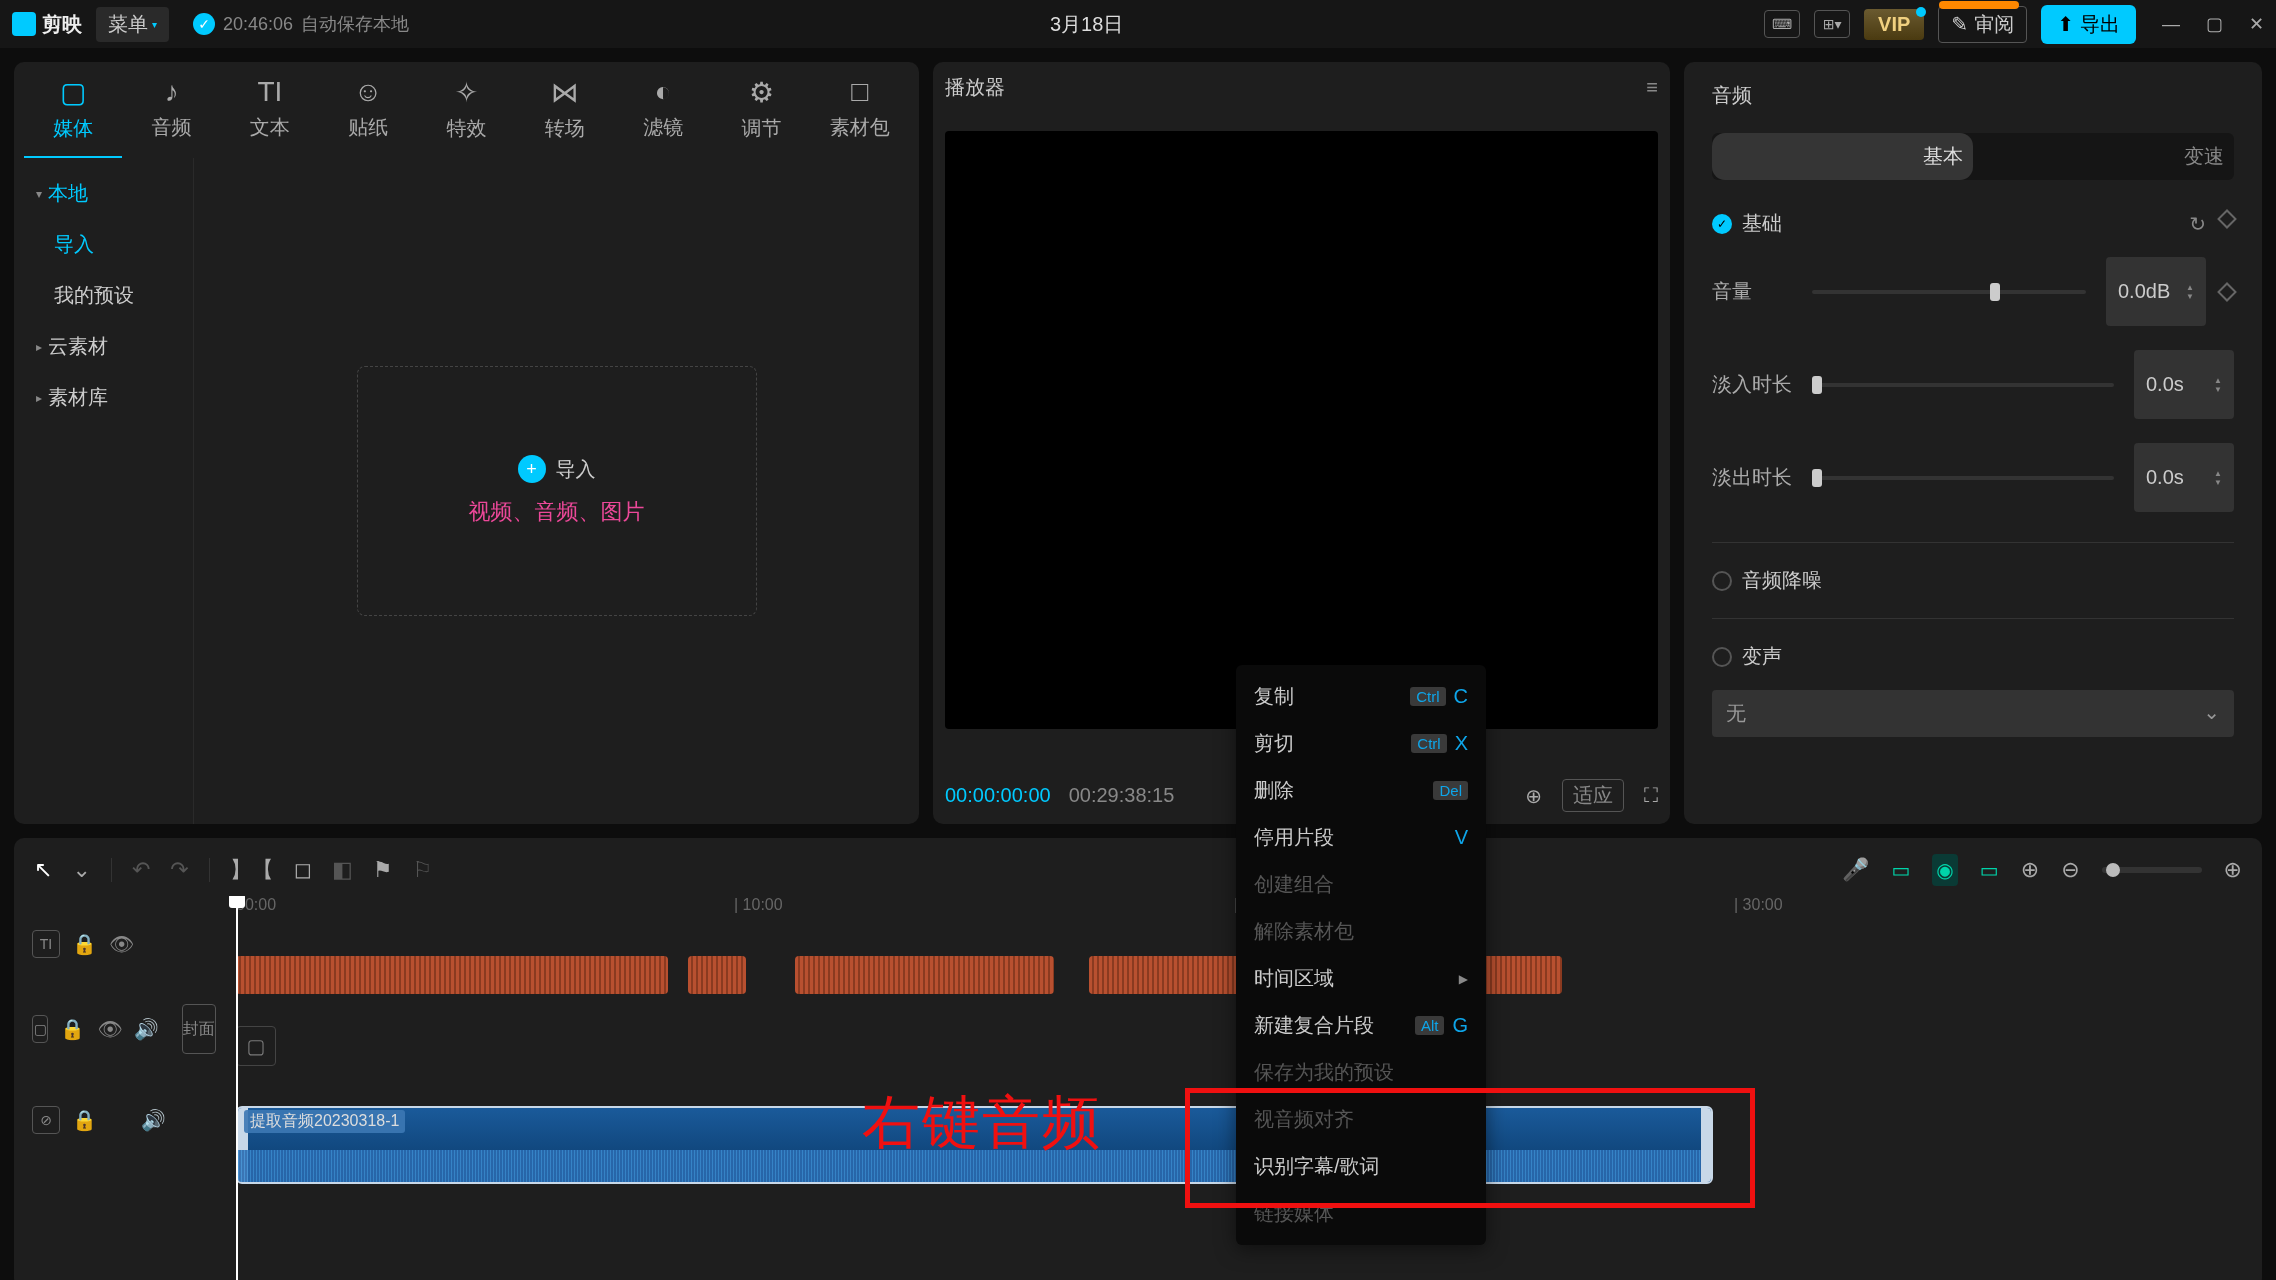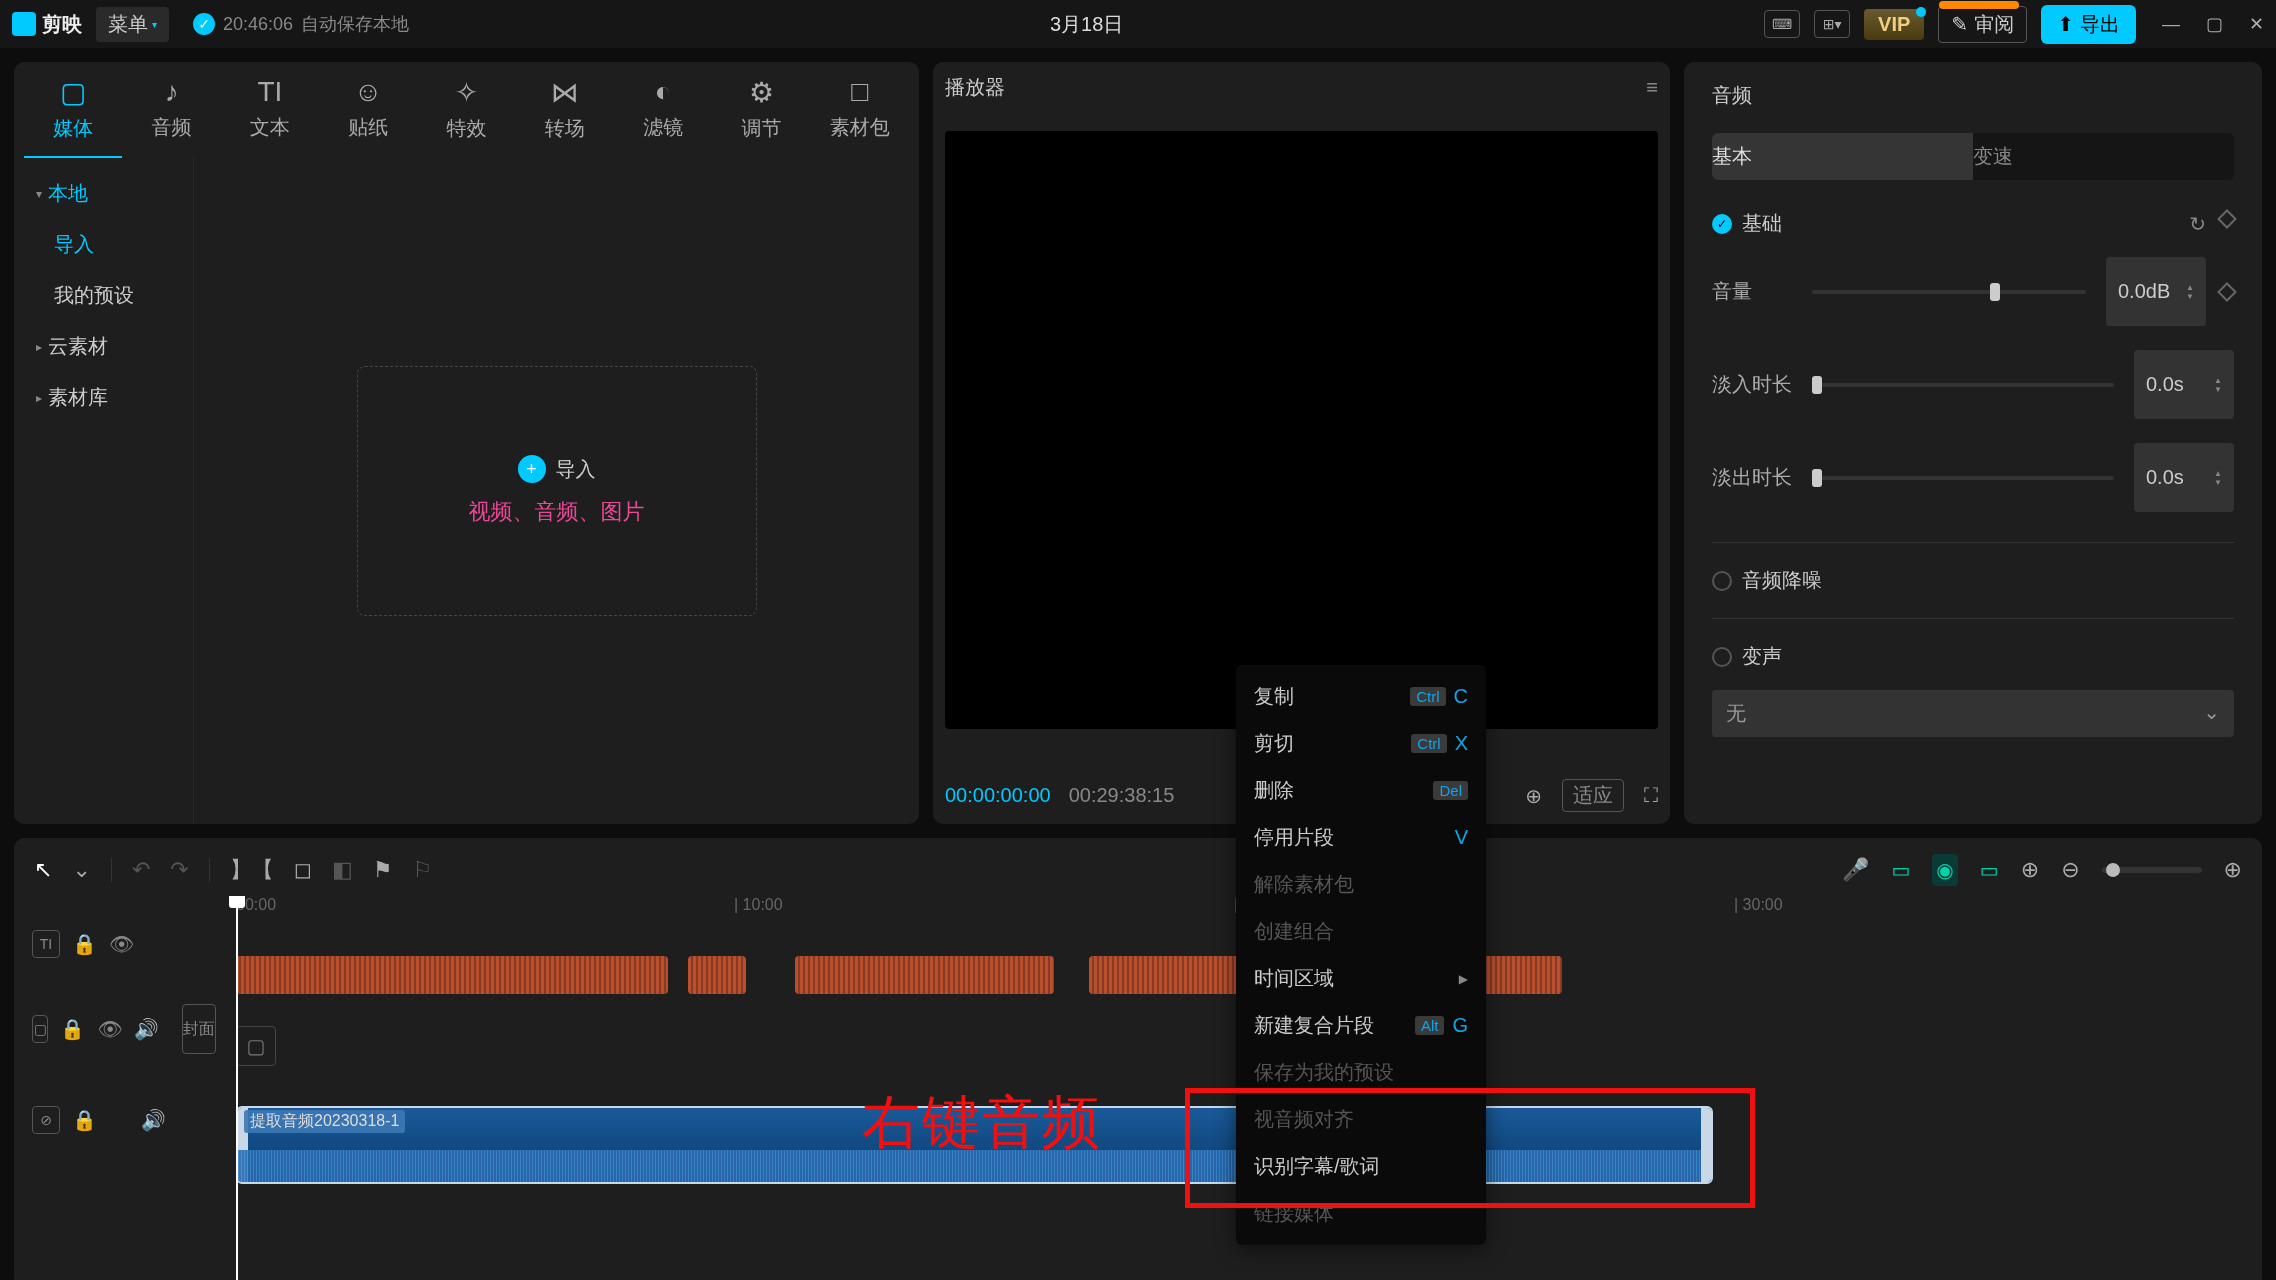--- a/index.html
+++ b/index.html
@@ -61,7 +61,7 @@
 .props-panel { width: 584px; padding: 20px 28px; }
 .props-title { color:#ccc; margin-bottom: 24px;}
 .props-tabs { display:flex; background:#151515; border-radius:6px; overflow:hidden; margin-bottom: 30px;}
-.props-tab{ flex:1; text-align:left; padding:10px 0; color:#888;}
+.props-tab{ flex:1; text-align:right; padding:10px 10px; color:#888;border-radius:13px;}
 .props-tab.active{ background:#353535; color:#ddd;}
 .prop-section { margin-bottom: 30px;}
 .sec-head{ display:flex; align-items:center; gap:10px; margin-bottom:20px;}

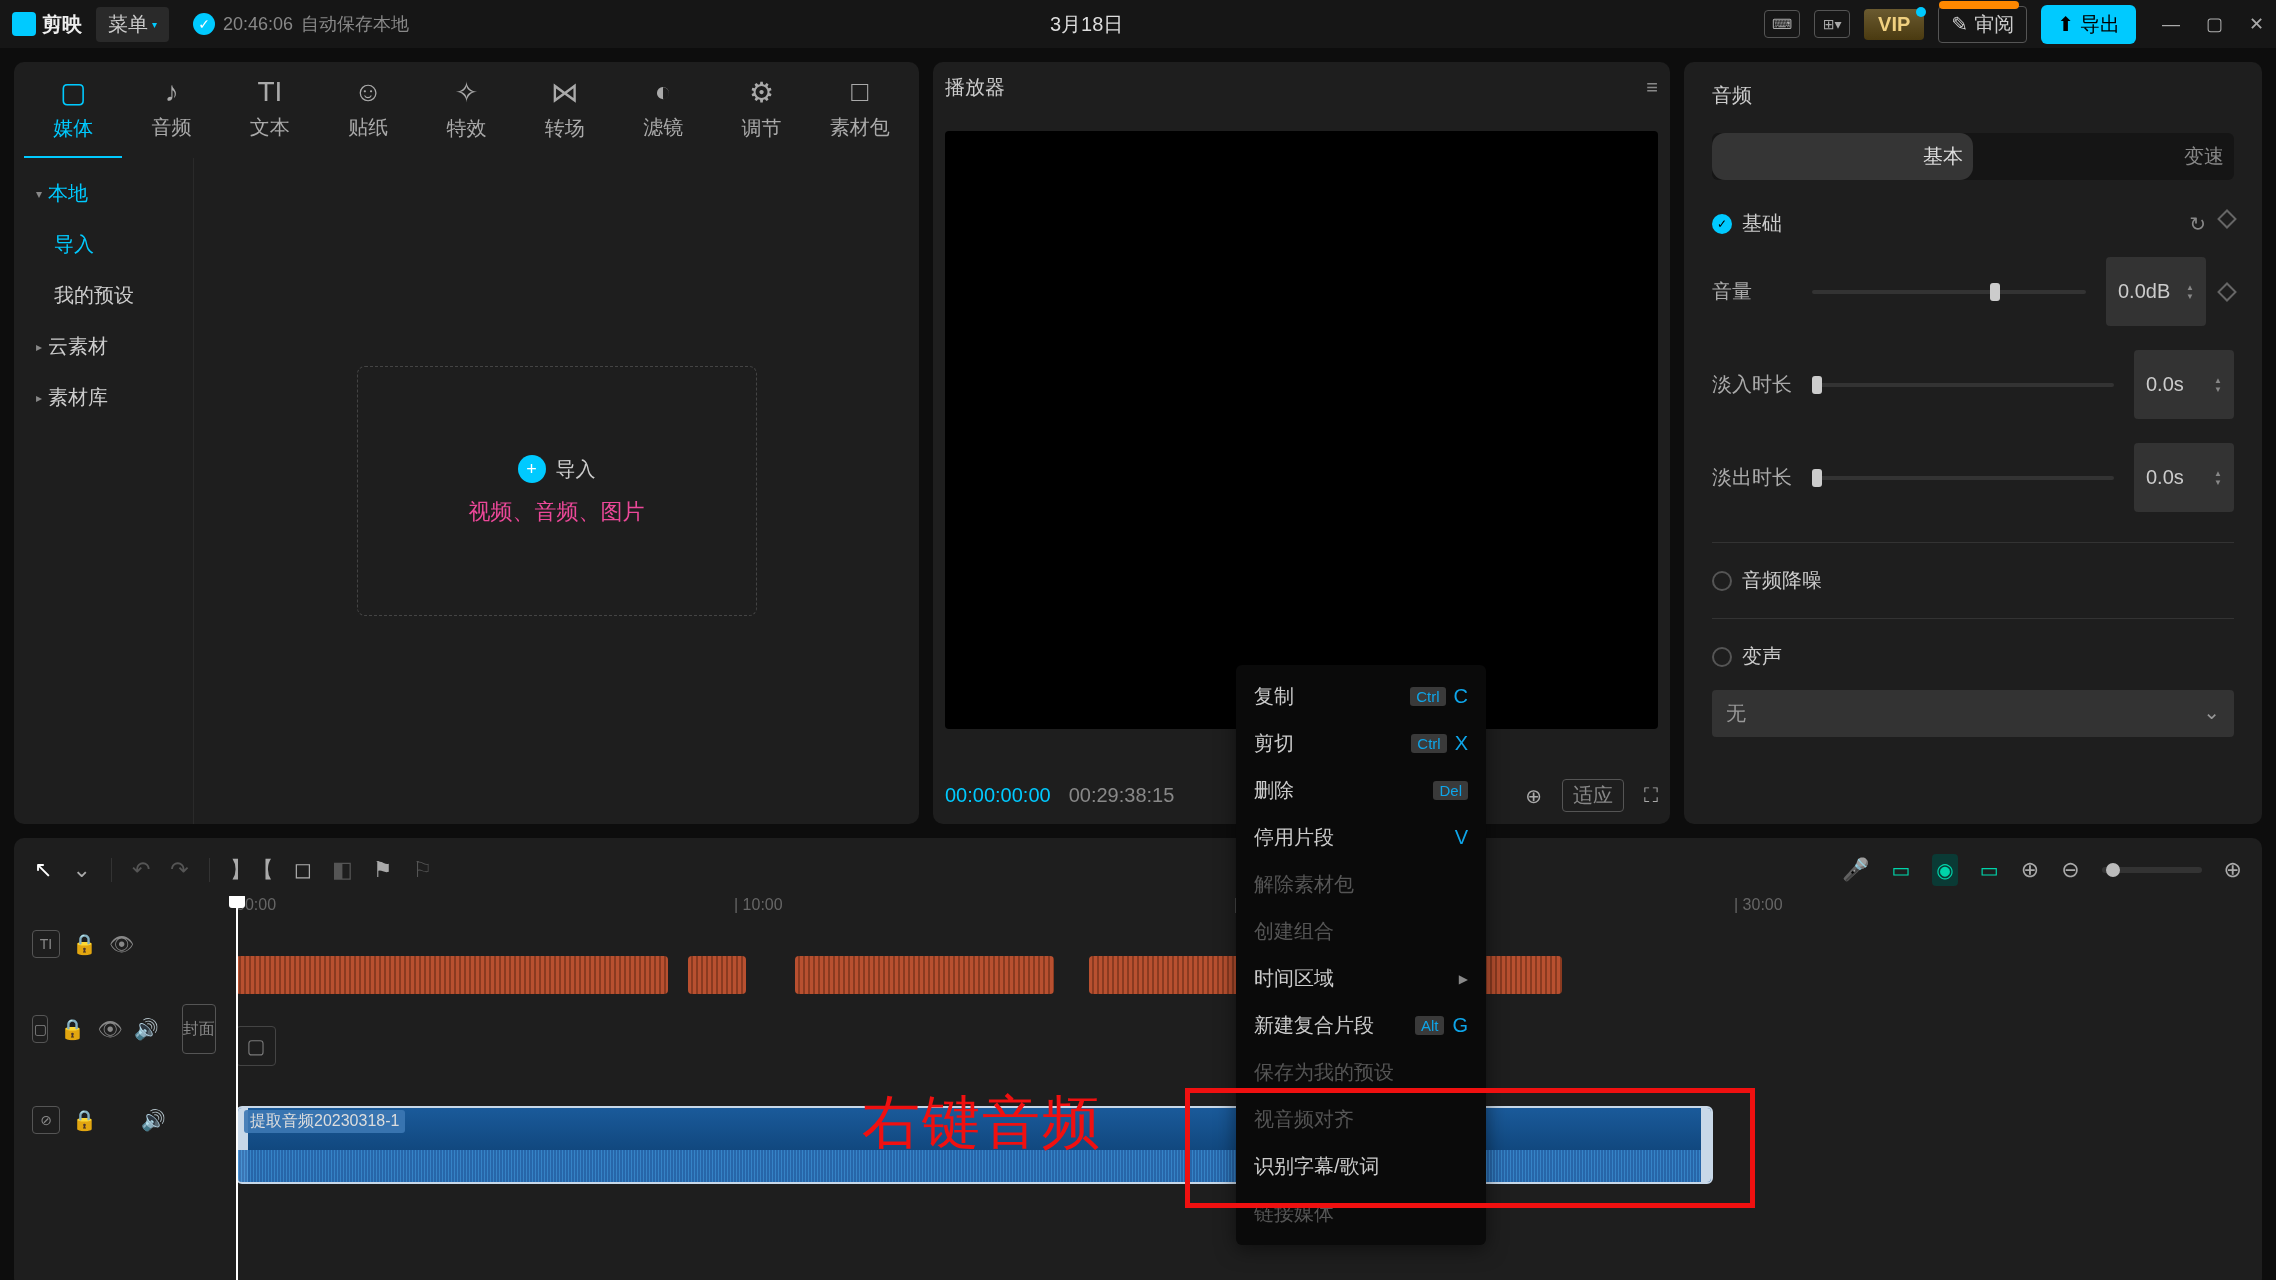--- a/index.html
+++ b/index.html
@@ -426,10 +426,10 @@
       </span>
     </div>
   <div class="ctx-item dis">
+      <span>创建组合</span>
+    </div>
+  <div class="ctx-item dis">
       <span>解除素材包</span>
-    </div>
-  <div class="ctx-item dis">
-      <span>创建组合</span>
     </div>
   <div class="ctx-item">
       <span>时间区域</span>

